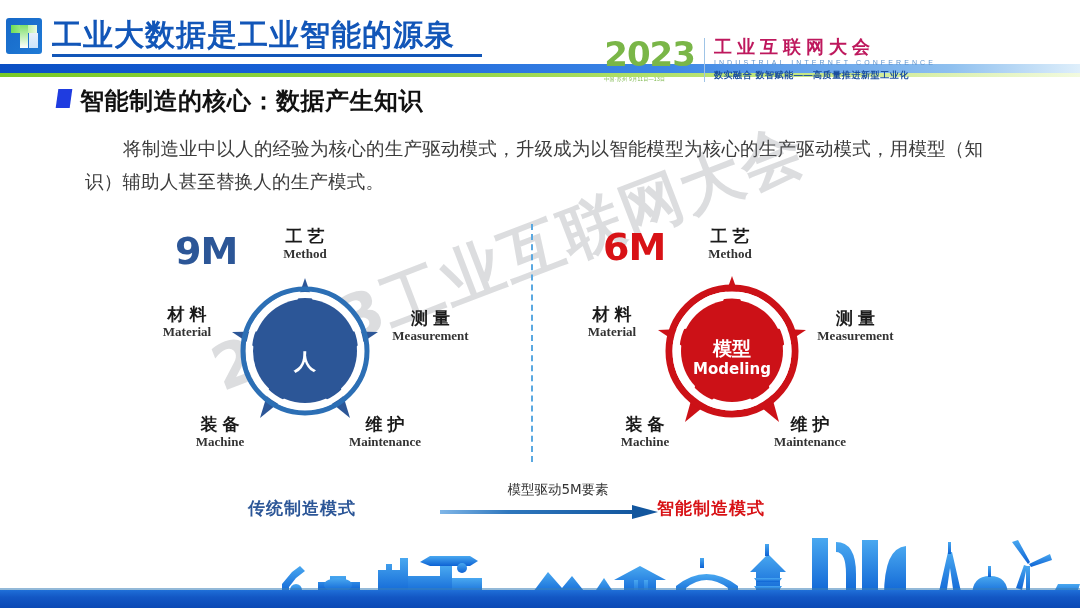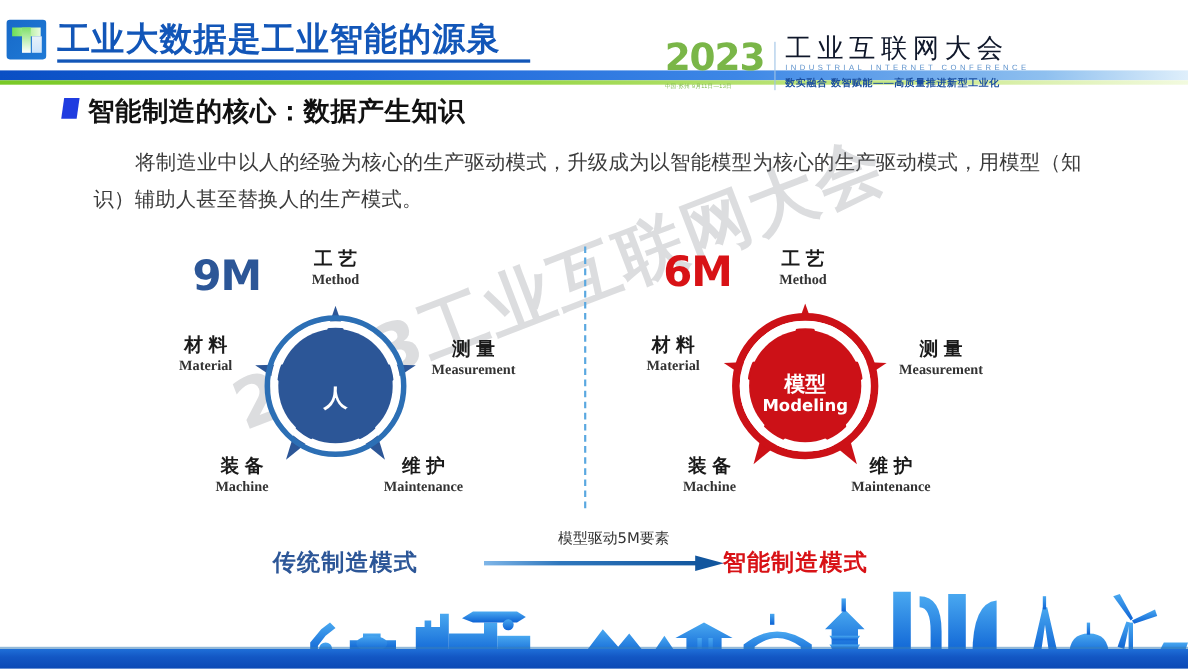--- a/index.html
+++ b/index.html
@@ -63,7 +63,7 @@
   }
   .conf-divider{width:1px;height:44px;background:#9fc4e6;margin:2px 9px 0 9px;}
   .conf-cn{
-    font-size:24px;font-weight:normal;color:#0f172a;letter-spacing:5px;
+    font-size:18px;font-weight:bold;color:#be185d;letter-spacing:5px;
     line-height:1;white-space:nowrap;
     font-family:"DejaVu Sans","Liberation Sans",sans-serif;
   }

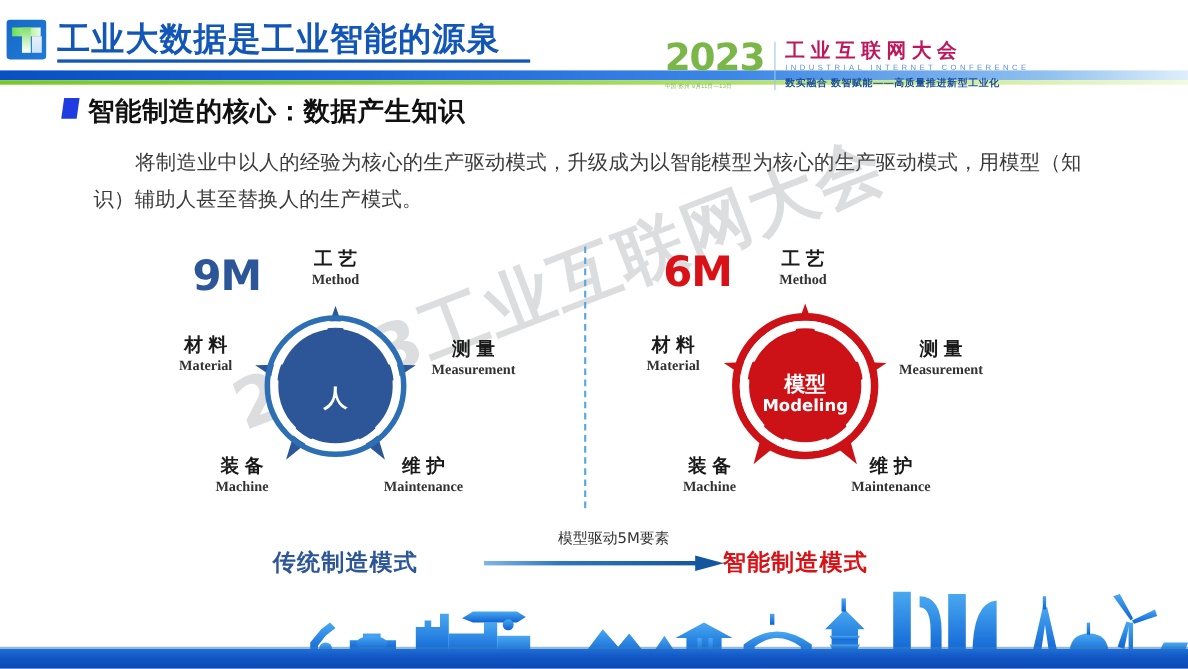--- a/index.html
+++ b/index.html
@@ -153,7 +153,7 @@
 
   
   .bot-label{
-    position:absolute;font-size:21px;font-weight:bold;letter-spacing:1px;
+    position:absolute;font-size:17px;font-weight:bold;letter-spacing:1px;
     font-family:"DejaVu Sans","Liberation Sans",sans-serif;white-space:nowrap;
   }
   .bot-left{left:248px;top:497px;color:#2c5697;}

